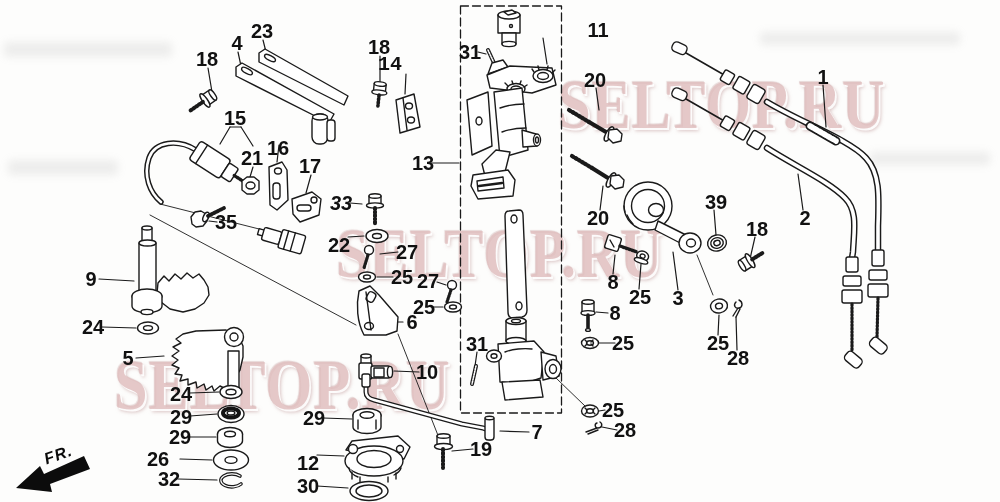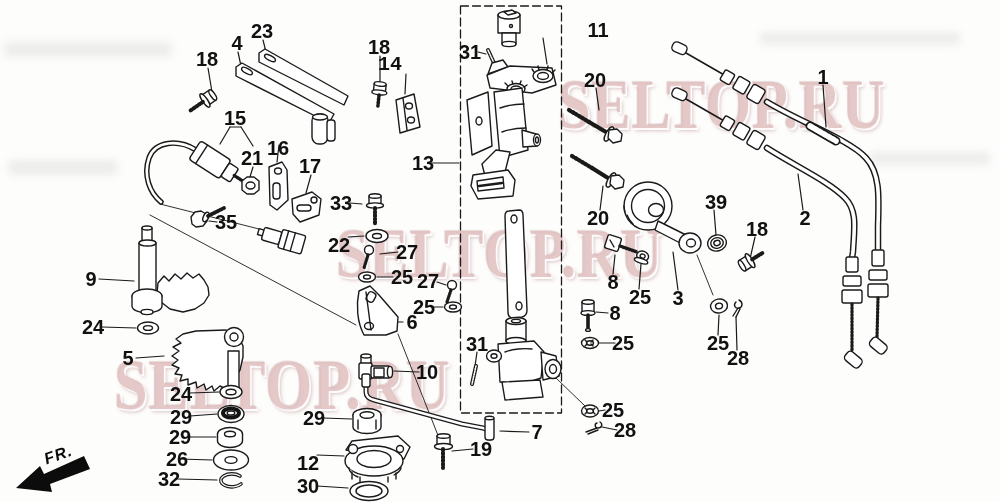--- a/index.html
+++ b/index.html
@@ -487,7 +487,7 @@
       <div class="part-label" style="left: 278px; top: 148px;">16</div>
       <div class="part-label" style="left: 252px; top: 158px;">21</div>
       <div class="part-label" style="left: 310px; top: 166px;">17</div>
-      <div class="part-label" style="left: 341px; top: 203px;">33</div>
+      <div class="part-label" style="left: 341px; top: 203px; font-style: italic;">33</div>
       <div class="part-label" style="left: 339px; top: 245px;">22</div>
       <div class="part-label" style="left: 407px; top: 252px;">27</div>
       <div class="part-label" style="left: 402px; top: 277px;">25</div>

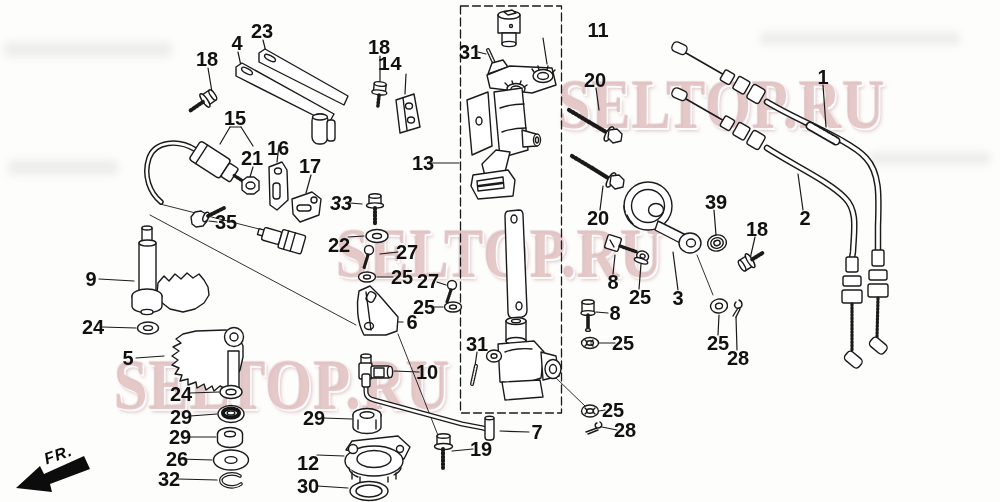--- a/index.html
+++ b/index.html
@@ -501,7 +501,7 @@
       <div class="part-label" style="left: 181px; top: 394px;">24</div>
       <div class="part-label" style="left: 181px; top: 417px;">29</div>
       <div class="part-label" style="left: 180px; top: 437px;">29</div>
-      <div class="part-label" style="left: 177px; top: 459px; text-align: right;">26</div>
+      <div class="part-label" style="left: 158px; top: 459px; text-align: right;">26</div>
       <div class="part-label" style="left: 169px; top: 479px;">32</div>
       <div class="part-label" style="left: 314px; top: 418px;">29</div>
       <div class="part-label" style="left: 308px; top: 463px;">12</div>

